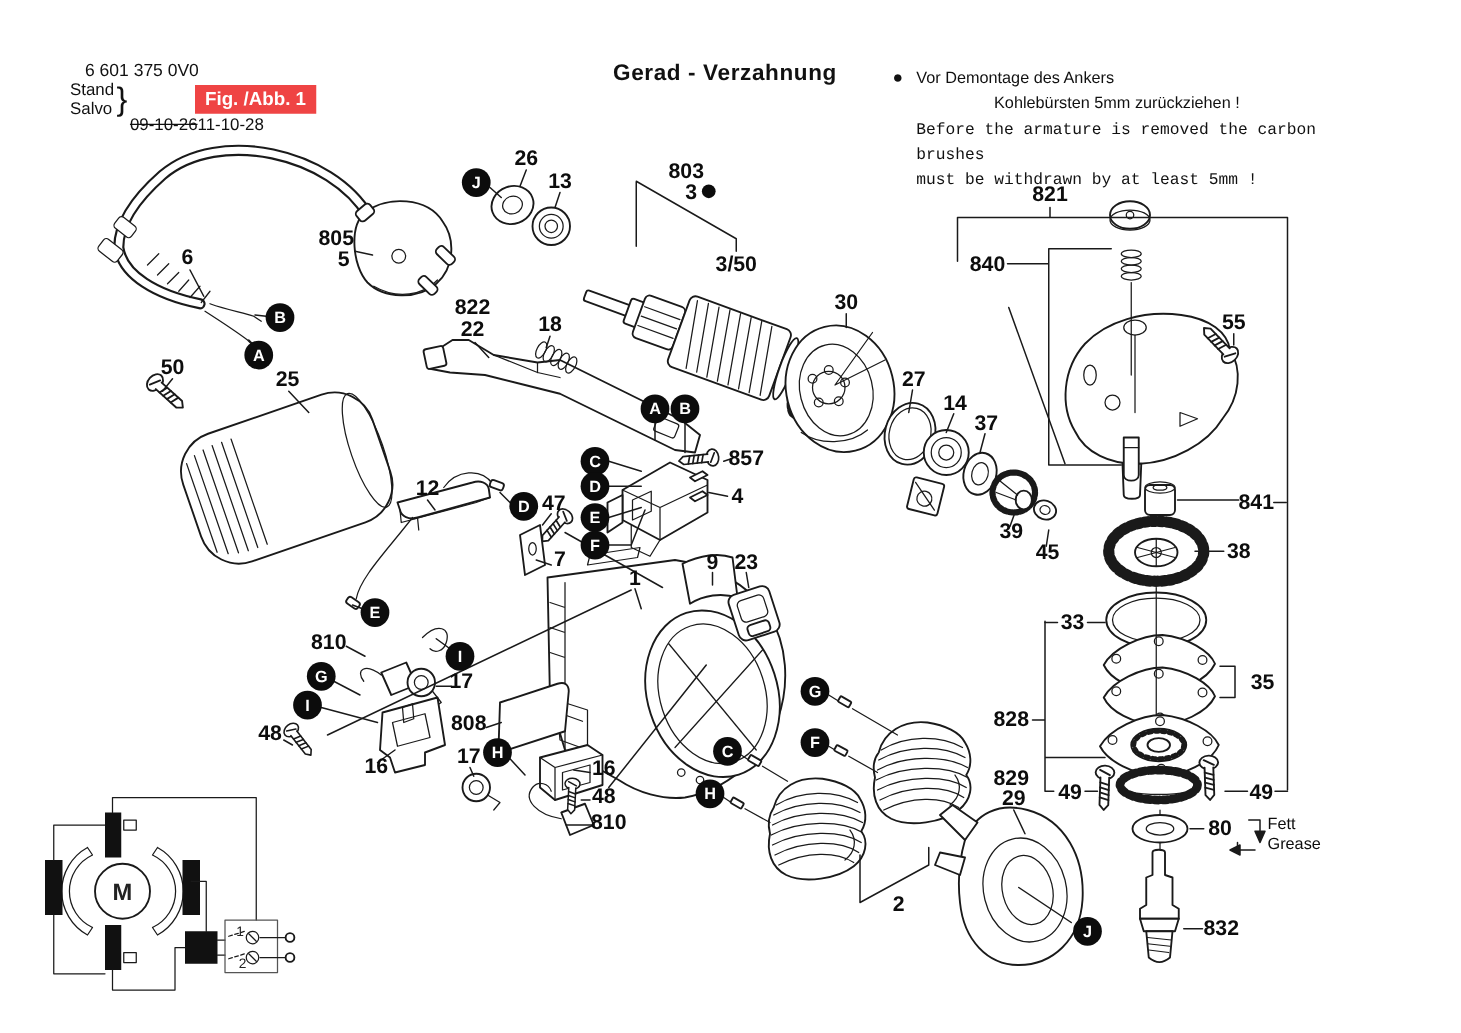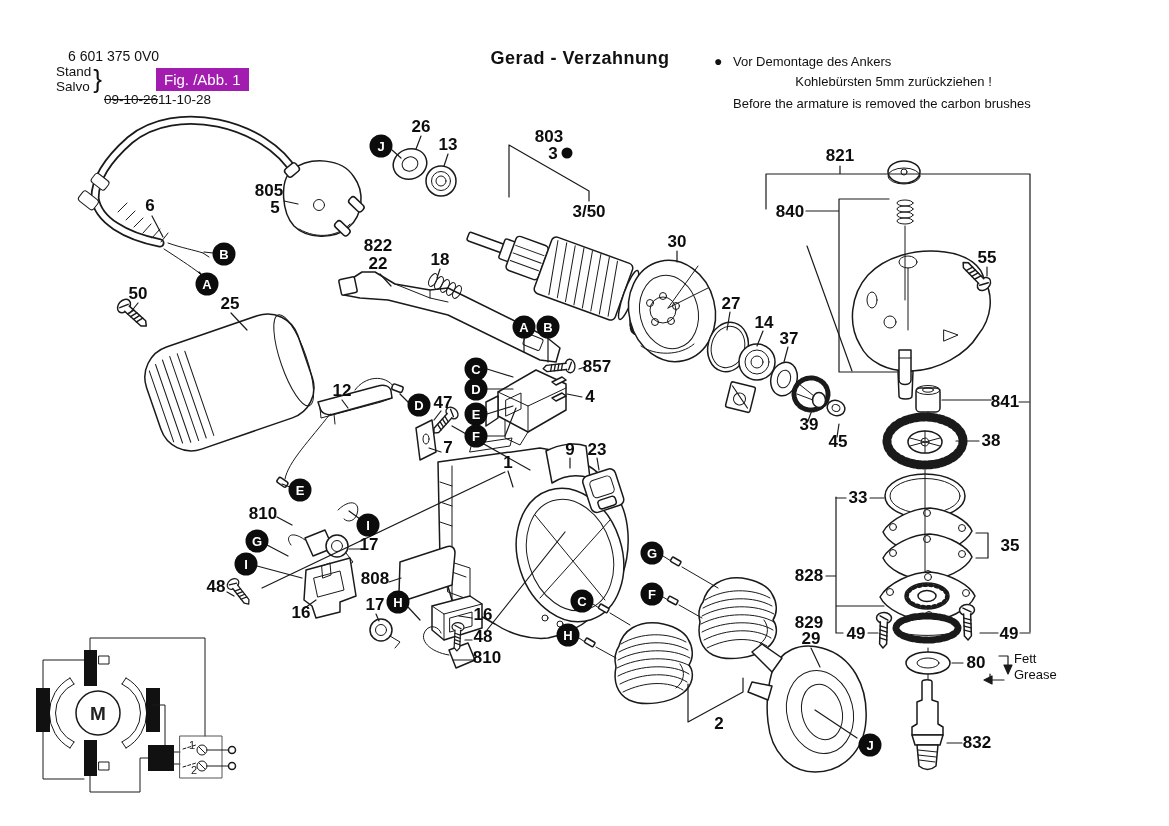--- a/index.html
+++ b/index.html
@@ -23,8 +23,8 @@
   .hdr-stand .brace{font-size:26px;font-weight:400;margin:0 2px;}
   .hdr-stand .dates{display:flex;line-height:15px;margin-top:28px;}
   .hdr-stand .old{text-decoration:line-through;}
-  .figbox{position:absolute;left:156px;top:68px;background:#a21caf;color:#fff;
-          font-weight:normal;font-size:15px;padding:3px 8px;}
+  .figbox{position:absolute;left:156px;top:68px;background:#ef4444;color:#fff;
+          font-weight:bold;font-size:15px;padding:3px 8px;}
   .title{position:absolute;left:420px;top:48px;width:320px;text-align:center;
          font-weight:bold;font-size:18px;letter-spacing:.5px;}
   .notice{position:absolute;left:714px;top:52px;width:340px;font-size:13px;line-height:20px;}

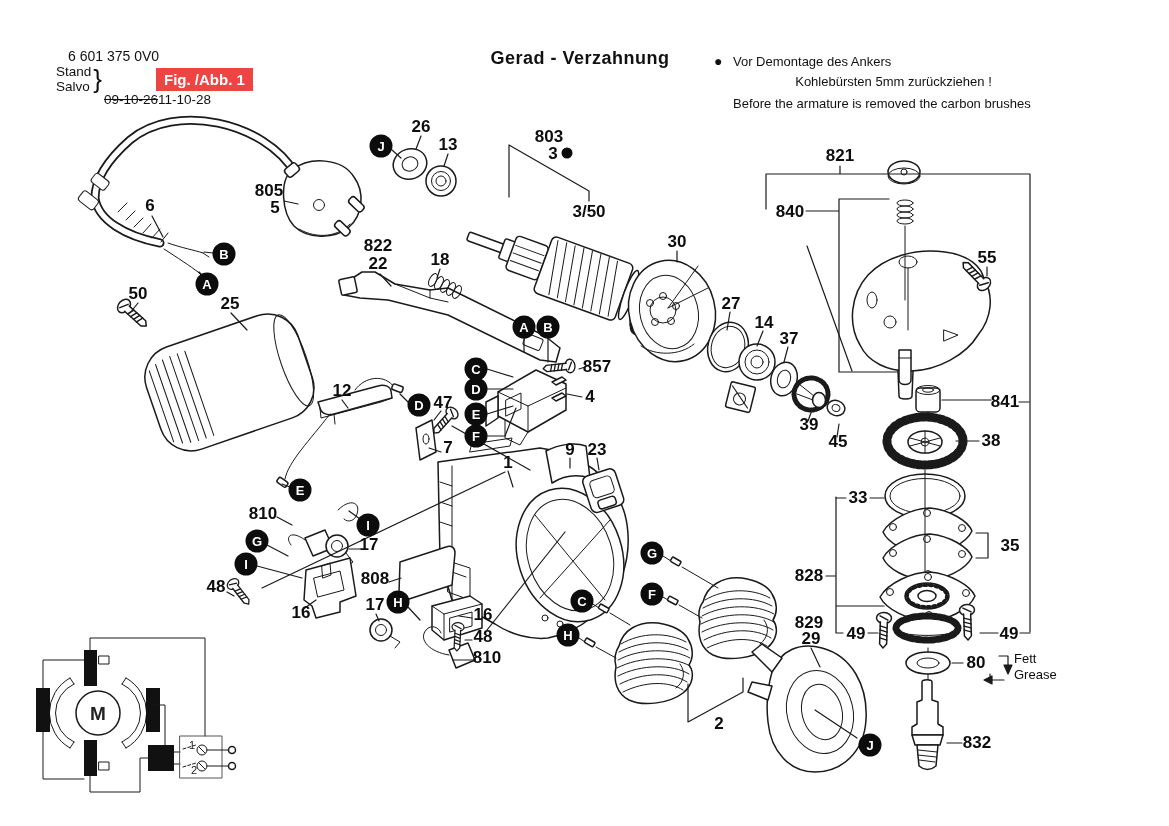--- a/index.html
+++ b/index.html
@@ -31,7 +31,7 @@
   .notice .row1{position:relative;padding-left:19px;}
   .notice .bullet{position:absolute;left:0;top:-1px;font-size:14px;}
   .notice .row2{padding-left:19px;text-align:center;}
-  .notice .en{padding-left:19px;margin-top:2px;}
+  .notice .en{padding-left:19px;margin-top:2px;font-family:Liberation Mono, monospace;}
   .footer{position:absolute;left:302px;top:712px;font-size:12.5px;line-height:15.5px;}
 </style>
 </head>

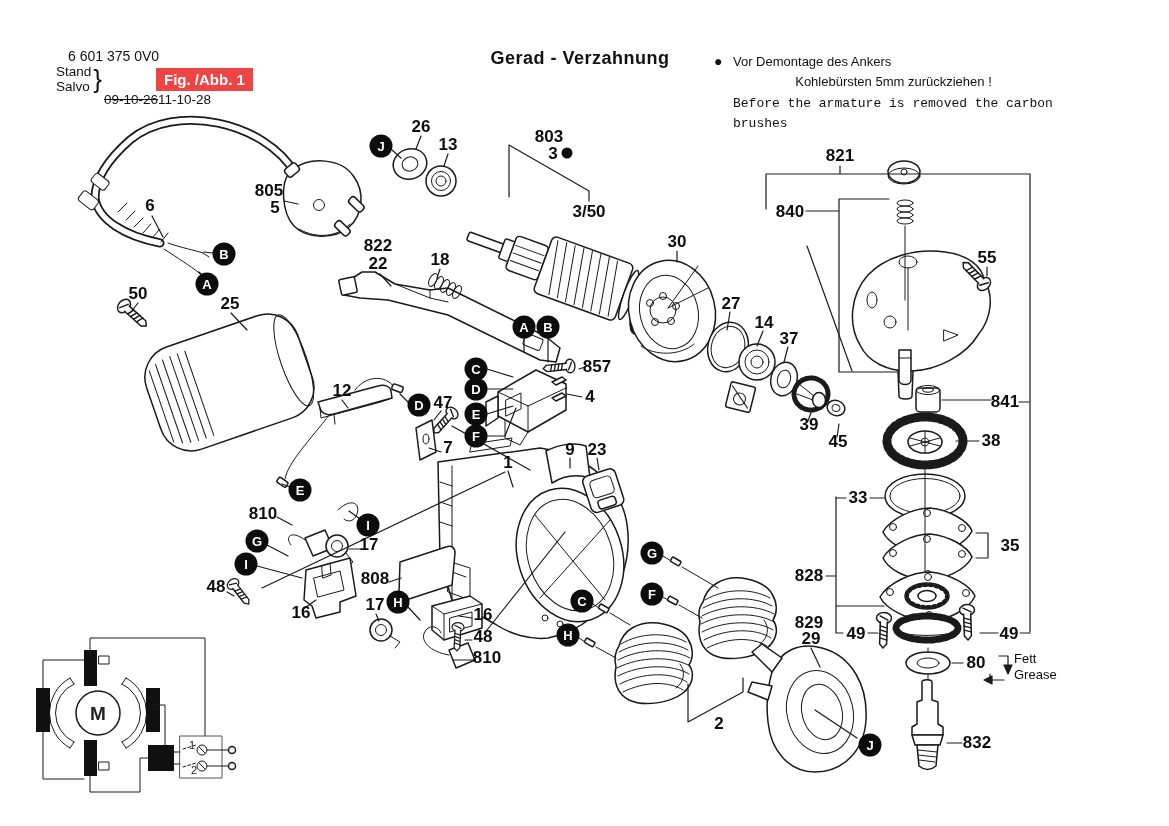--- a/index.html
+++ b/index.html
@@ -622,6 +622,7 @@
   <div class="row2">Kohlebürsten 5mm zurückziehen !</div>
   <div class="en">
     <div>Before the armature is removed the carbon brushes</div>
+    <div>must be withdrawn by at least 5mm !</div>
   </div>
 </div>
 

